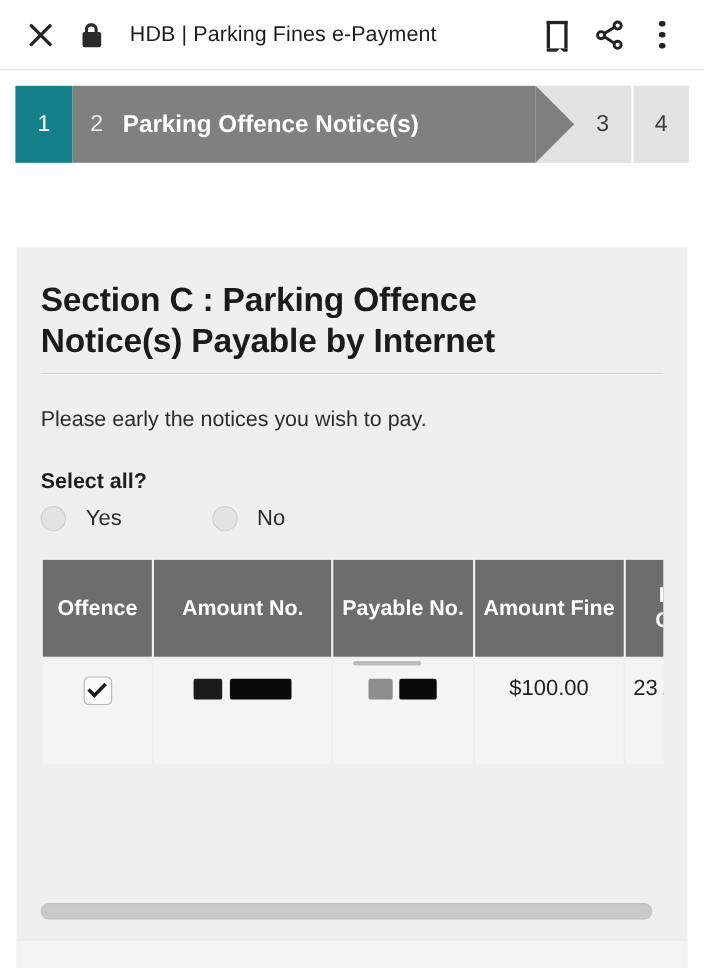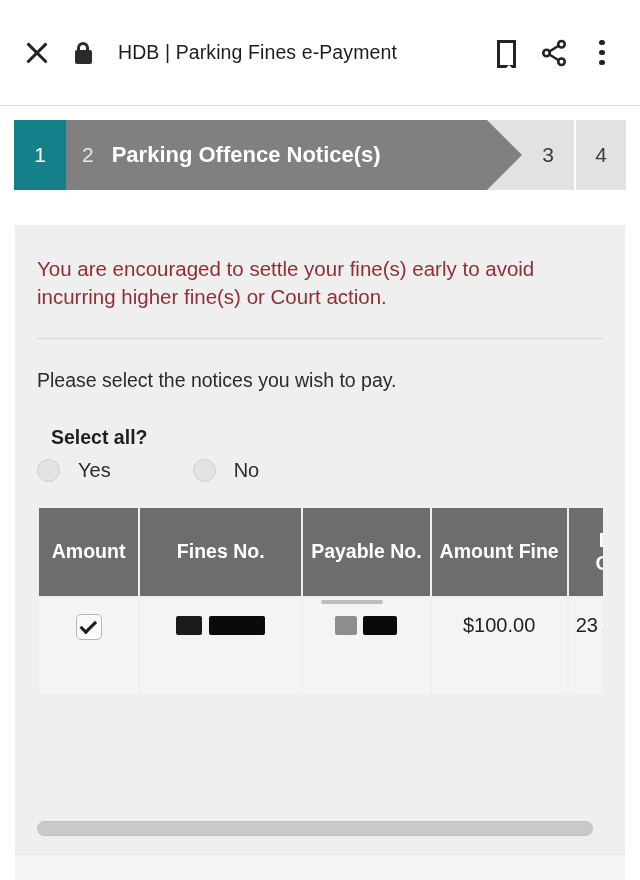--- a/index.html
+++ b/index.html
@@ -20,7 +20,7 @@
   
   .chrome {
     position: relative;
-    height: 106px;
+    height: 64px;
     background: #ffffff;
     border-bottom: 1px solid #dedede;
     display: flex;

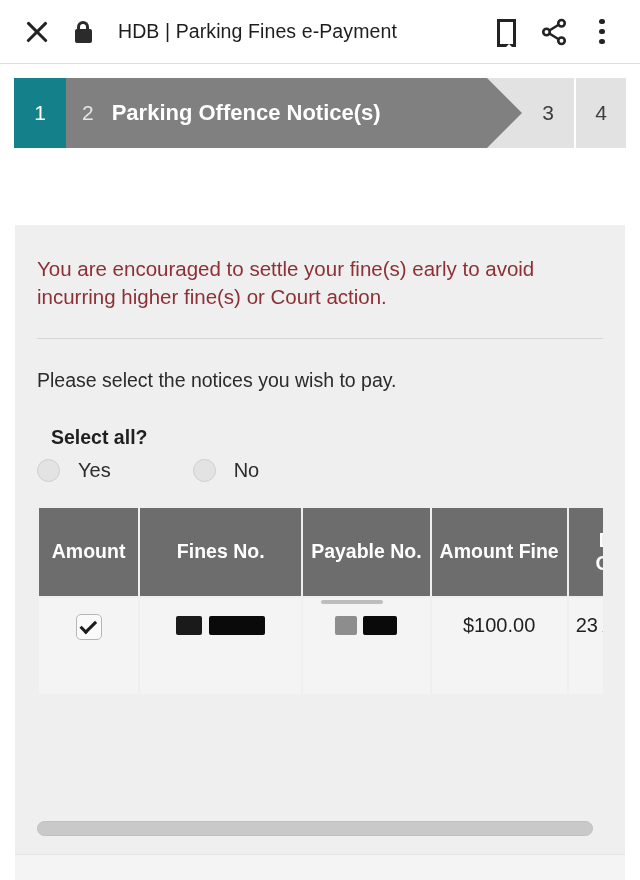--- a/index.html
+++ b/index.html
@@ -448,6 +448,7 @@
 
   <div class="card">
 
+    <h1 class="section-title">Section C : Parking Offence Notice(s) Payable by Internet</h1>
     <p class="warning">You are encouraged to settle your fine(s) early to avoid incurring higher fine(s) or Court action.</p>
 
     <div class="divider"></div>

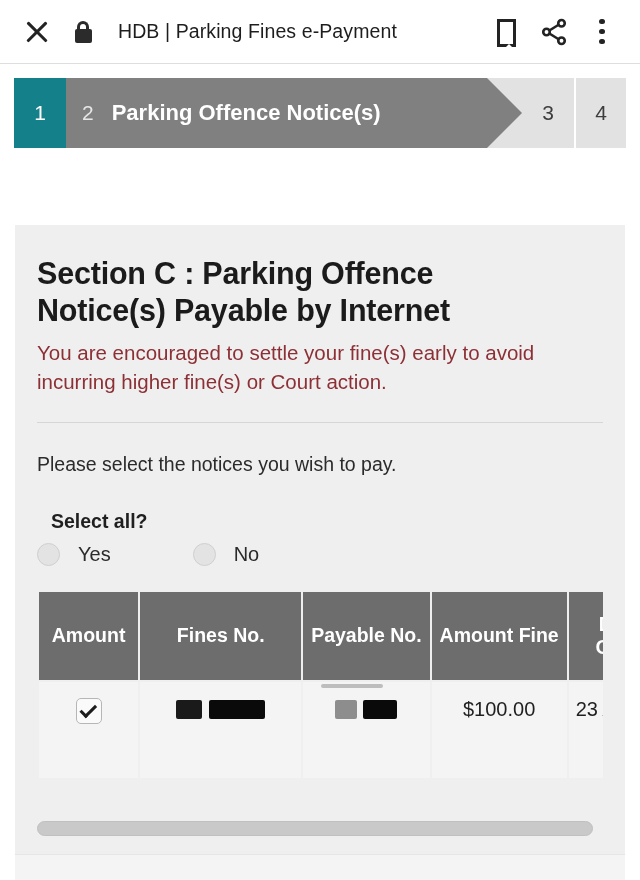--- a/index.html
+++ b/index.html
@@ -449,7 +449,6 @@
   <div class="card">
 
     <h1 class="section-title">Section C : Parking Offence Notice(s) Payable by Internet</h1>
-    <p class="warning">You are encouraged to settle your fine(s) early to avoid incurring higher fine(s) or Court action.</p>
 
     <div class="divider"></div>
 

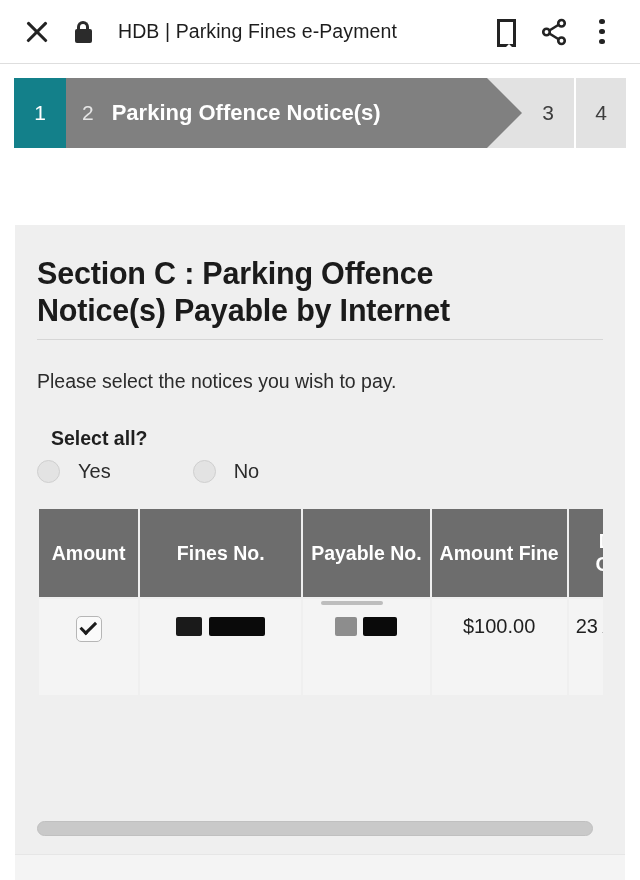--- a/index.html
+++ b/index.html
@@ -452,7 +452,7 @@
 
     <div class="divider"></div>
 
-    <p class="instruction">Please select the notices you wish to pay.</p>
+    <p class="instruction">Please early the notices you wish to pay.</p>
 
     <div class="selectall-label">Select all?</div>
 

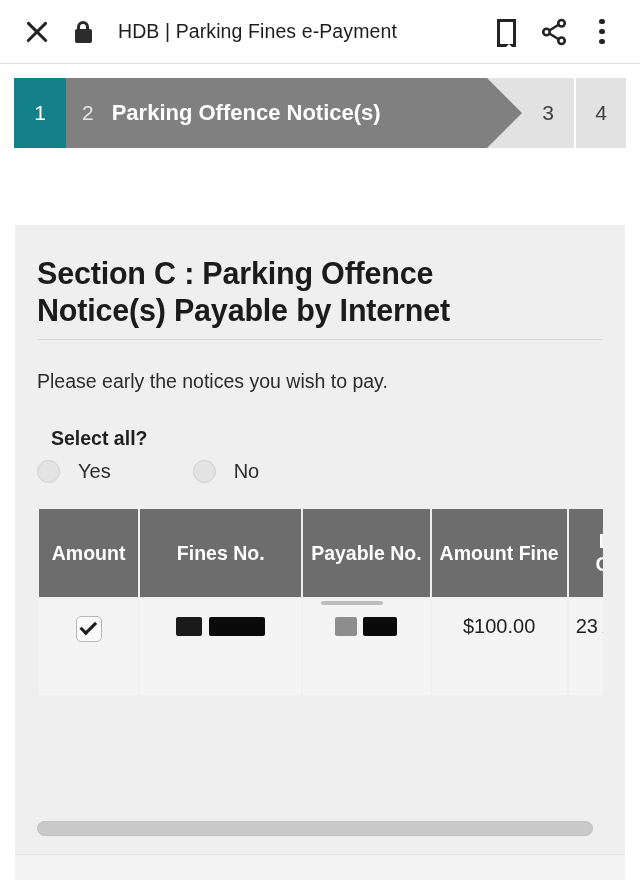--- a/index.html
+++ b/index.html
@@ -245,7 +245,7 @@
     font-size: 19.5px;
     font-weight: bold;
     color: #1f1f1f;
-    margin: 0 0 10px 14px;
+    margin: 0 0 10px 0;
   }
   .radio-row {
     display: flex;

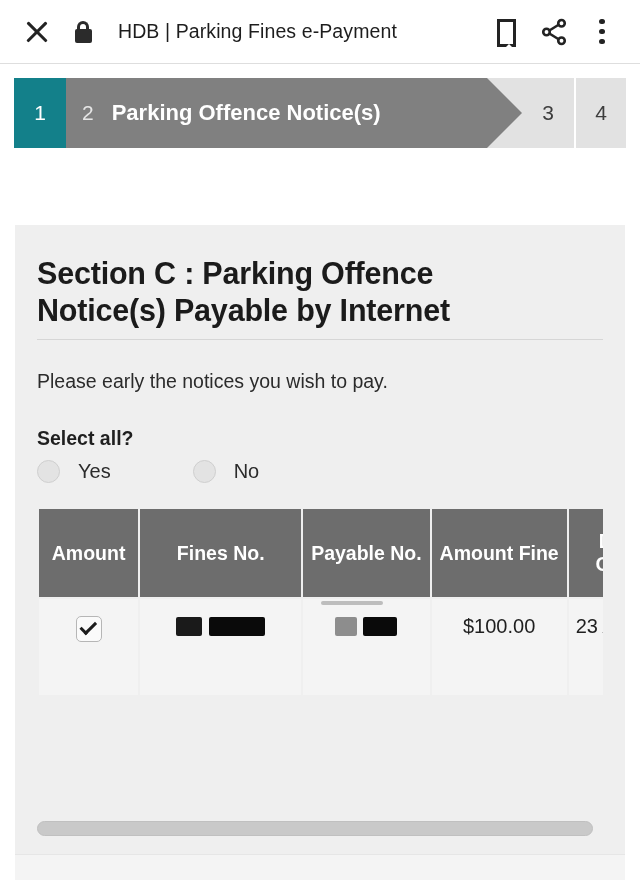--- a/index.html
+++ b/index.html
@@ -471,7 +471,7 @@
       <table class="notices">
         <thead>
           <tr>
-            <th class="c-select">Amount</th>
+            <th class="c-select">Offence</th>
             <th class="c-notice">Fines No.</th>
             <th class="c-vehicle">Payable No.</th>
             <th class="c-amount">Amount Fine</th>

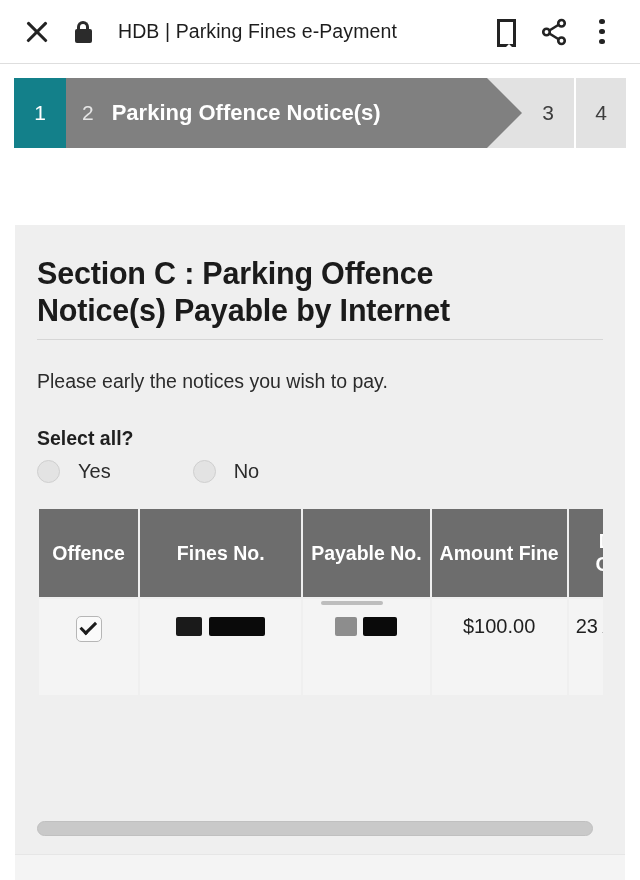--- a/index.html
+++ b/index.html
@@ -472,7 +472,7 @@
         <thead>
           <tr>
             <th class="c-select">Offence</th>
-            <th class="c-notice">Fines No.</th>
+            <th class="c-notice">Amount No.</th>
             <th class="c-vehicle">Payable No.</th>
             <th class="c-amount">Amount Fine</th>
             <th class="c-date">Date of Offence</th>

